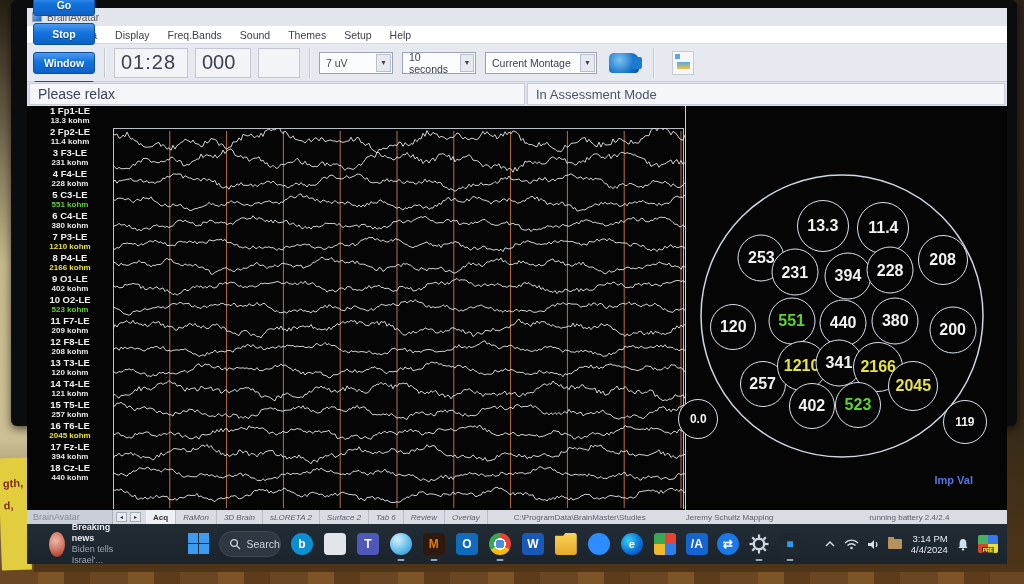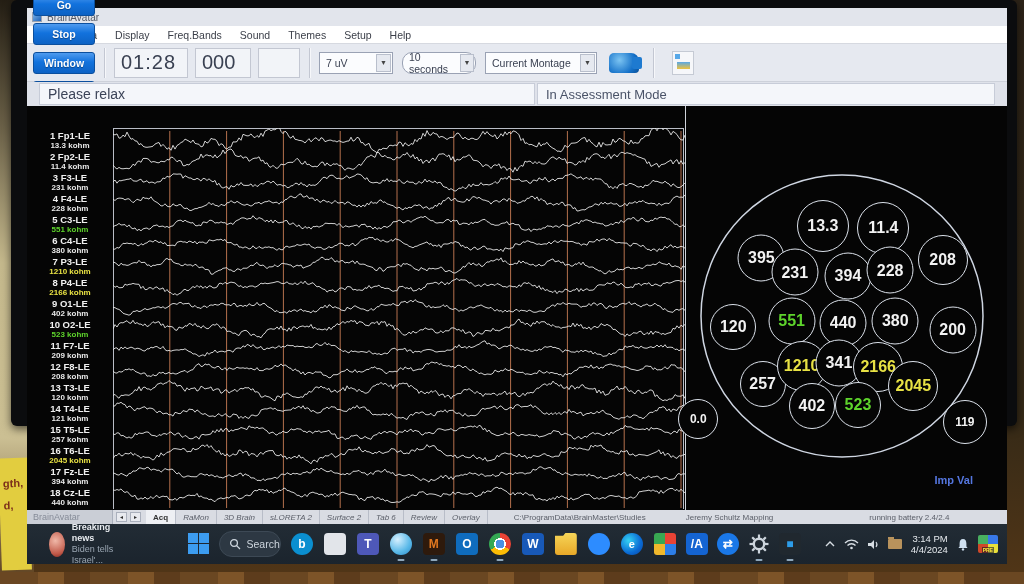--- a/index.html
+++ b/index.html
@@ -169,7 +169,7 @@
             <span>7 uV</span>
             <div class="ddarrow">▼</div>
           </div>
-          <div class="dropdown" style="width: 74px; border-radius: 10px;">
+          <div class="dropdown" style="width: 74px;">
             <span>10 seconds</span>
             <div class="ddarrow">▼</div>
           </div>

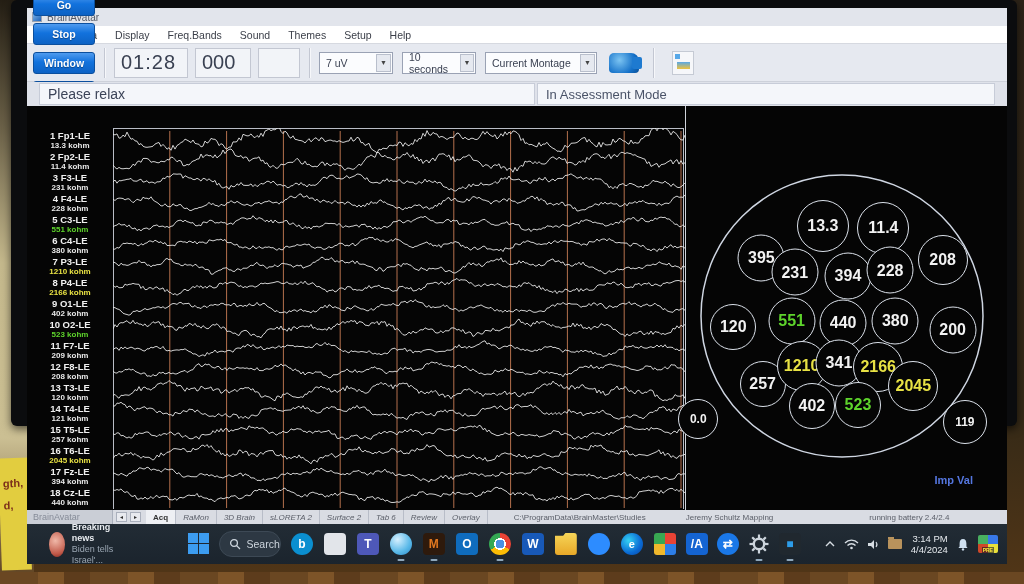--- a/index.html
+++ b/index.html
@@ -54,7 +54,7 @@
                     background:linear-gradient(180deg,#58a8e8,#f0c23c); }
   .printer:after { content:""; position:absolute; left:2px; top:2px; width:5px; height:5px; background:#58a8e8; }
 
-  .statusrow { height:24px; background:#dfe2ea; display:flex; gap:2px; padding:1px 12px; }
+  .statusrow { height:24px; background:#dfe2ea; display:flex; gap:2px; padding:1px 2px; }
   .statuscell { background:#f4f6fa; border:1px solid #c7ccd8; display:flex; align-items:center; padding-left:8px; }
   .statuscell.left { width:496px; font-size:14px; color:#3c4458; }
   .statuscell.right { flex:1; font-size:13px; color:#4a5368; }

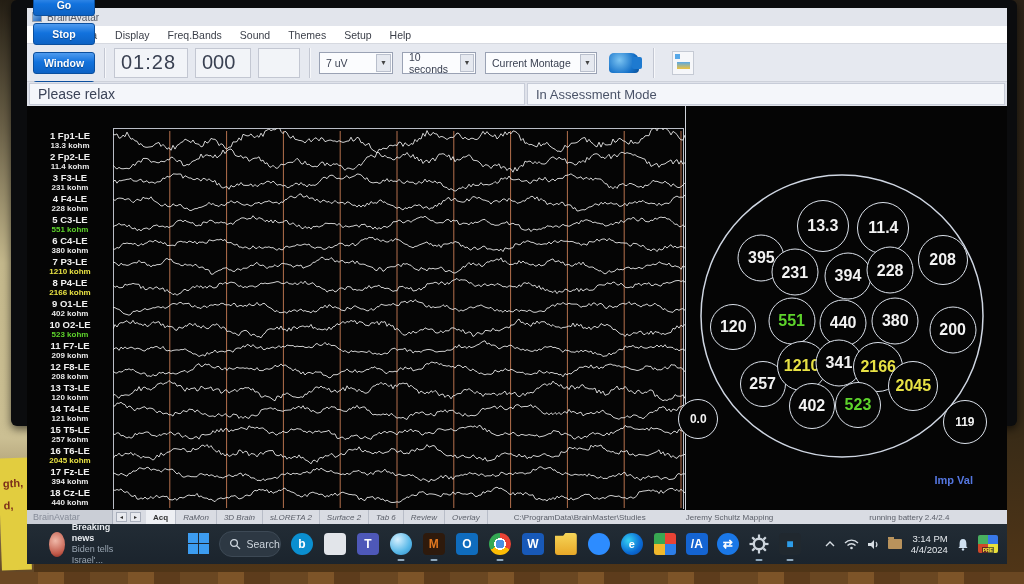--- a/index.html
+++ b/index.html
@@ -61,7 +61,7 @@
 
   
   .main { height:404px; background:#050505; display:flex; position:relative; }
-  .chanCol { width:86px; padding-top:25px; display:flex; flex-direction:column; }
+  .chanCol { width:86px; display:flex; flex-direction:column; }
   .chan { height:21px; text-align:center; line-height:10px; }
   .chan .nm { font-size:9.5px; font-weight:bold; color:#f0f0f0; }
   .chan .imp { font-size:8px; font-weight:bold; }

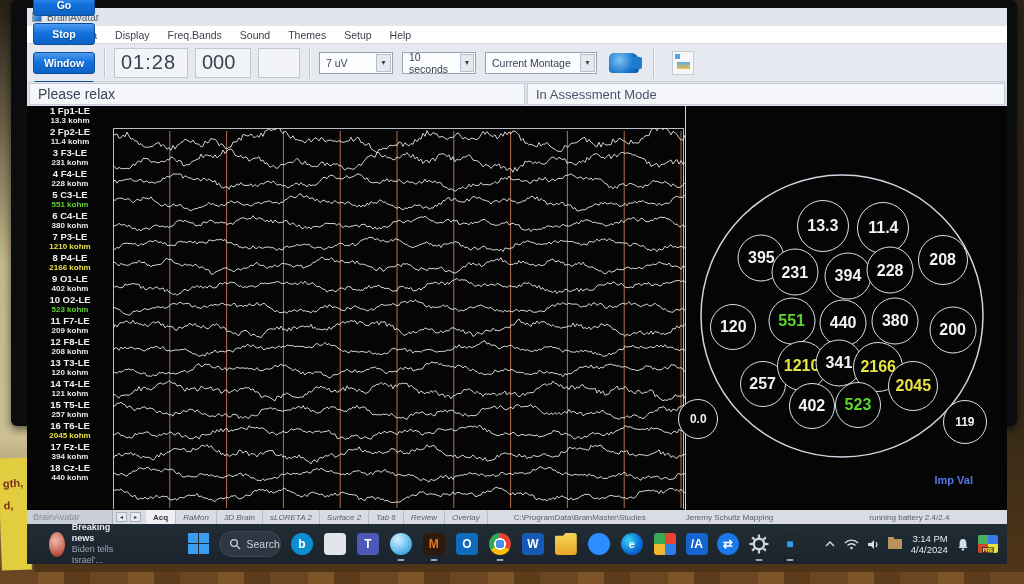--- a/index.html
+++ b/index.html
@@ -307,7 +307,7 @@
         </svg>
       <div class="electrode ecol-white" style="left: 42.5%; top: 18.8%; width: 52px; height: 52px;">13.3</div>
             <div class="electrode ecol-white" style="left: 61.3%; top: 19.4%; width: 52px; height: 52px;">11.4</div>
-            <div class="electrode ecol-white" style="left: 23.4%; top: 28.4%; width: 47px; height: 47px;">395</div>
+            <div class="electrode ecol-white" style="left: 23.4%; top: 28.4%; width: 47px; height: 47px;">253</div>
             <div class="electrode ecol-white" style="left: 33.8%; top: 32.8%; width: 47px; height: 47px;">231</div>
             <div class="electrode ecol-white" style="left: 50.3%; top: 33.8%; width: 47px; height: 47px;">394</div>
             <div class="electrode ecol-white" style="left: 63.4%; top: 32.2%; width: 47px; height: 47px;">228</div>

